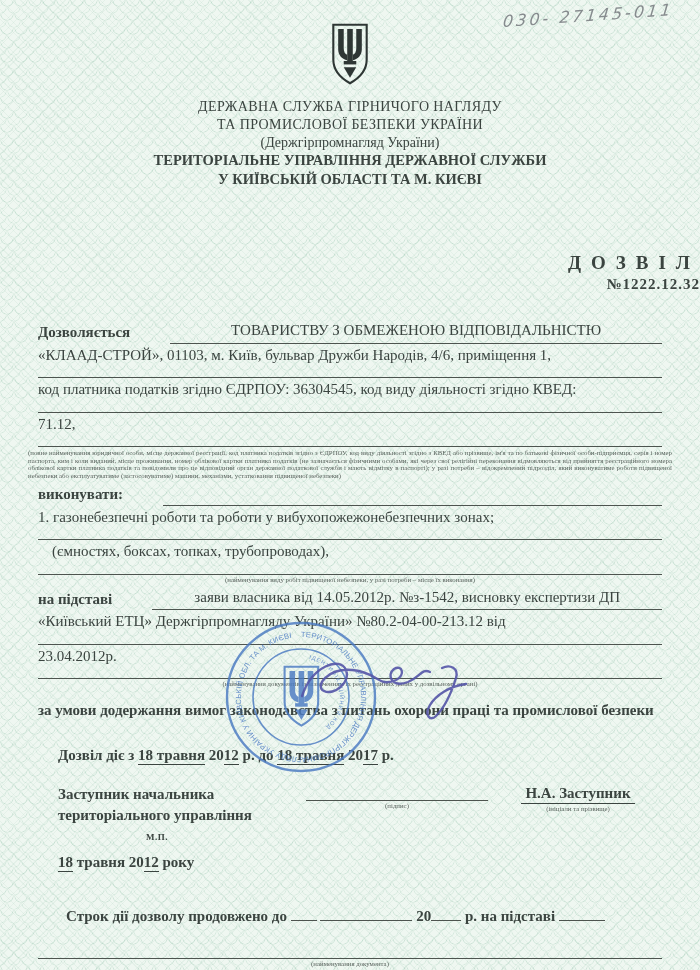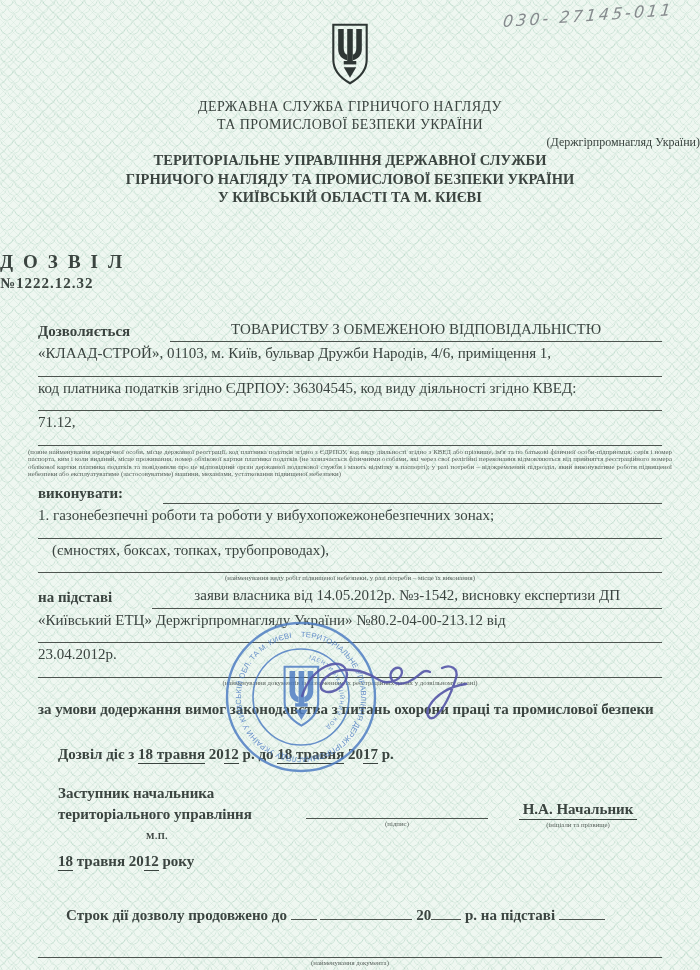--- a/index.html
+++ b/index.html
@@ -29,7 +29,7 @@
   .emblem{display:block;margin:22px auto 12px;}
   .hdr{text-align:center;}
   .hdr .l1{font-size:14px;letter-spacing:.4px;line-height:18px;}
-  .hdr .l2{font-size:12px;line-height:17px;text-align:right;}
+  .hdr .l2{font-size:14px;line-height:17px;}
   .hdr .l3{font-size:14.5px;font-weight:bold;line-height:18.5px;}
   .title{margin-top:44px;text-align:left;}
   .title .t{font-size:19px;font-weight:bold;letter-spacing:10px;}

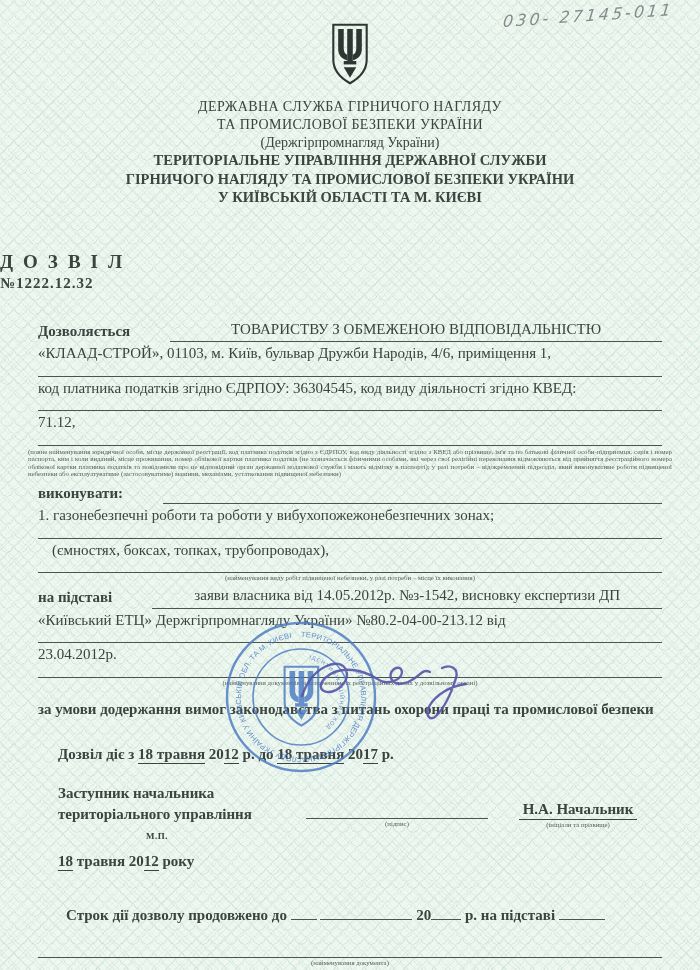--- a/index.html
+++ b/index.html
@@ -81,7 +81,6 @@
     <div class="l1">ТА ПРОМИСЛОВОЇ БЕЗПЕКИ УКРАЇНИ</div>
     <div class="l2">(Держгірпромнагляд України)</div>
     <div class="l3">ТЕРИТОРІАЛЬНЕ УПРАВЛІННЯ ДЕРЖАВНОЇ СЛУЖБИ</div>
-    <div class="l3">ГІРНИЧОГО НАГЛЯДУ ТА ПРОМИСЛОВОЇ БЕЗПЕКИ УКРАЇНИ</div>
     <div class="l3">У КИЇВСЬКІЙ ОБЛАСТІ ТА М. КИЄВІ</div>
   </div>
 

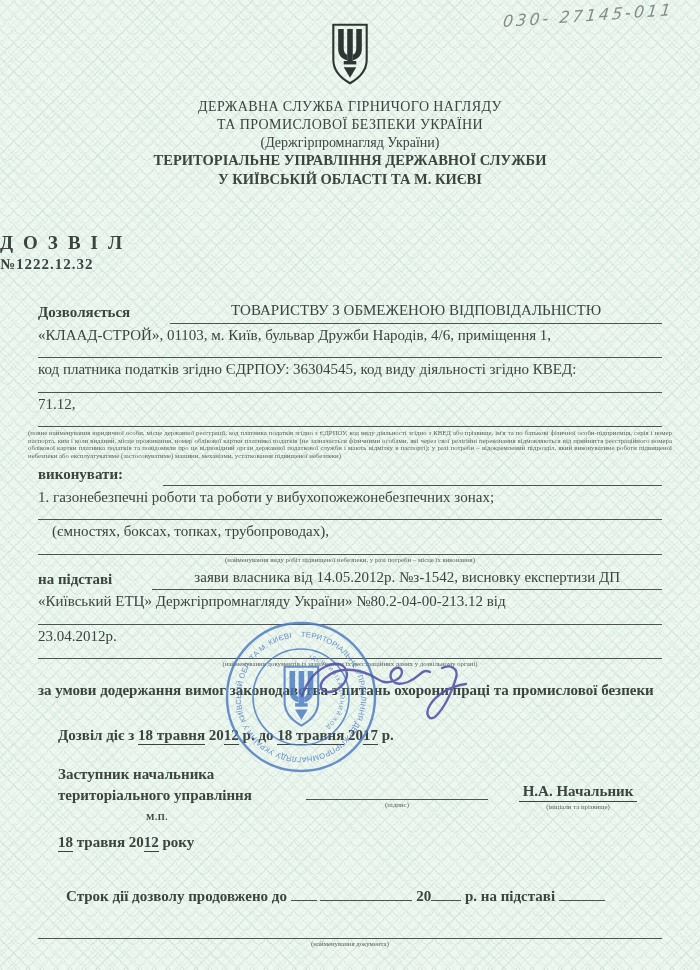--- a/index.html
+++ b/index.html
@@ -31,7 +31,7 @@
   .hdr .l1{font-size:14px;letter-spacing:.4px;line-height:18px;}
   .hdr .l2{font-size:14px;line-height:17px;}
   .hdr .l3{font-size:14.5px;font-weight:bold;line-height:18.5px;}
-  .title{margin-top:44px;text-align:left;}
+  .title{margin-top:64px;text-align:right;}
   .title .t{font-size:19px;font-weight:bold;letter-spacing:10px;}
   .title .n{font-size:15px;font-weight:bold;letter-spacing:1px;margin-top:2px;}
   .row{display:flex;align-items:flex-end;font-size:15px;line-height:22.5px;gap:32px;}

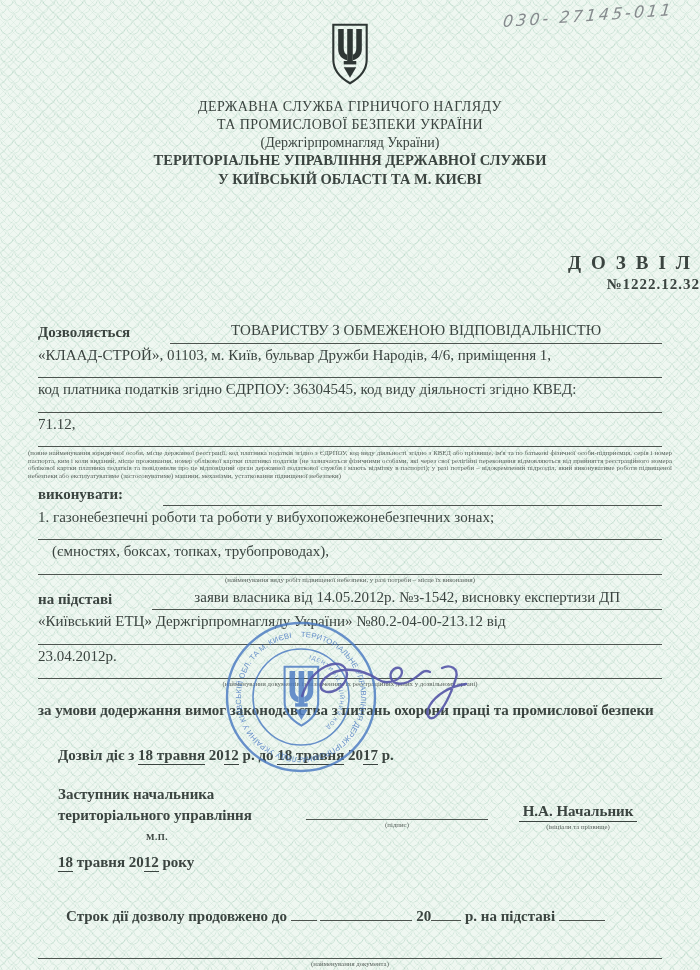--- a/index.html
+++ b/index.html
@@ -44,7 +44,7 @@
   .bold-par{font-weight:bold;font-size:15px;line-height:21px;text-align:justify;margin-top:12px;}
   .validity{margin:26px 0 0 20px;font-weight:bold;font-size:15px;}
   .u{border-bottom:1px solid #3b4440;padding-bottom:1px;}
-  .sig-grid{display:flex;margin:20px 0 0 20px;align-items:center;}
+  .sig-grid{display:flex;margin:20px 0 0 20px;align-items:flex-start;}
   .sig-left{width:248px;font-weight:bold;font-size:15px;line-height:21px;}
   .sig-mid{width:182px;}
   .sig-mid .sline{border-bottom:1px solid #4d544f;height:16px;}

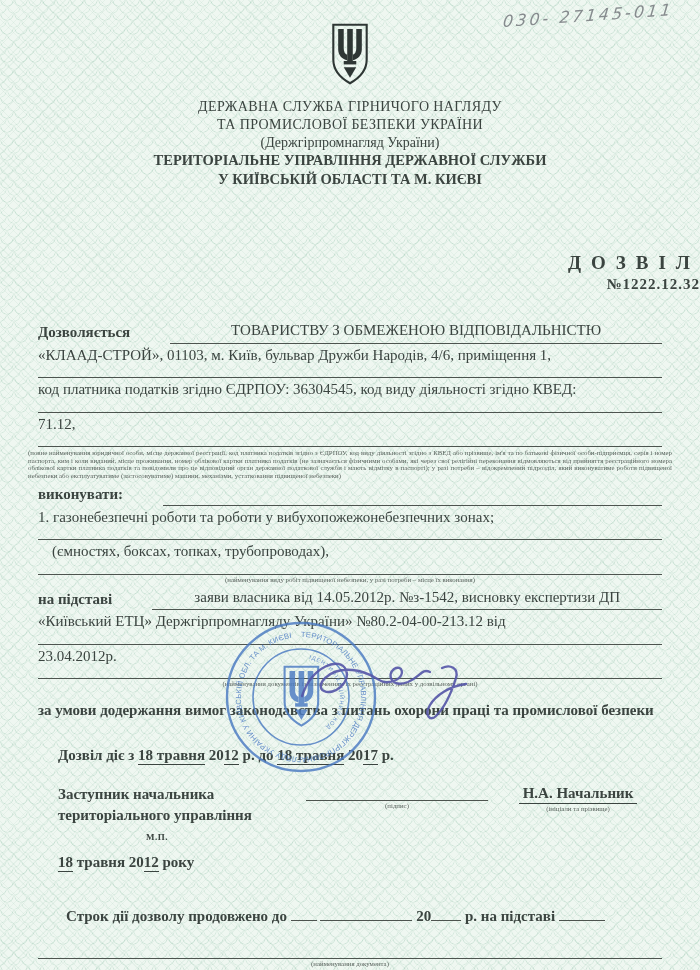--- a/index.html
+++ b/index.html
@@ -139,7 +139,7 @@
         <div class="cap">(підпис)</div>
       </div>
       <div class="sig-right">
-        <span class="nm">Н.А. Начальник</span>
+        <span class="nm">Н.А. Заступник</span>
         <div class="cap">(ініціали та прізвище)</div>
       </div>
     </div>

